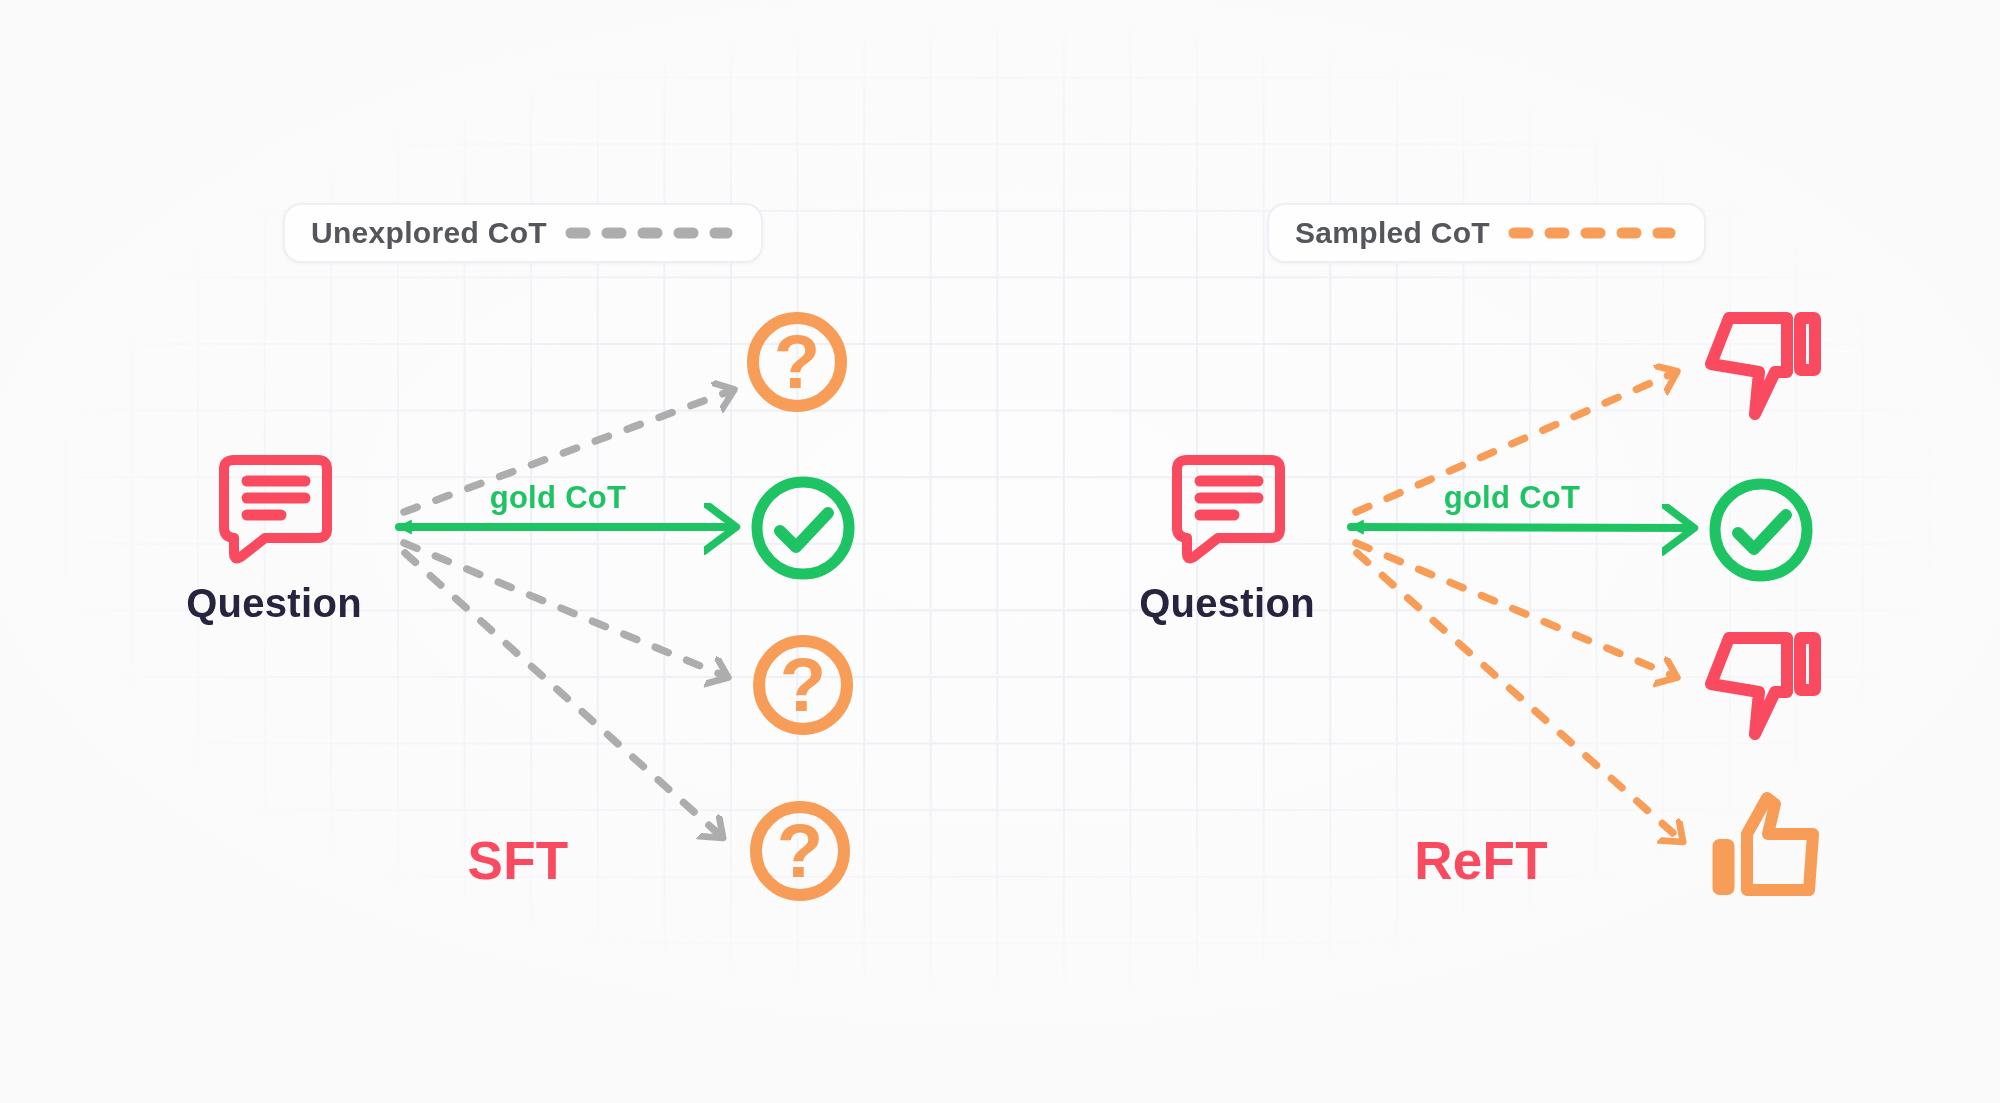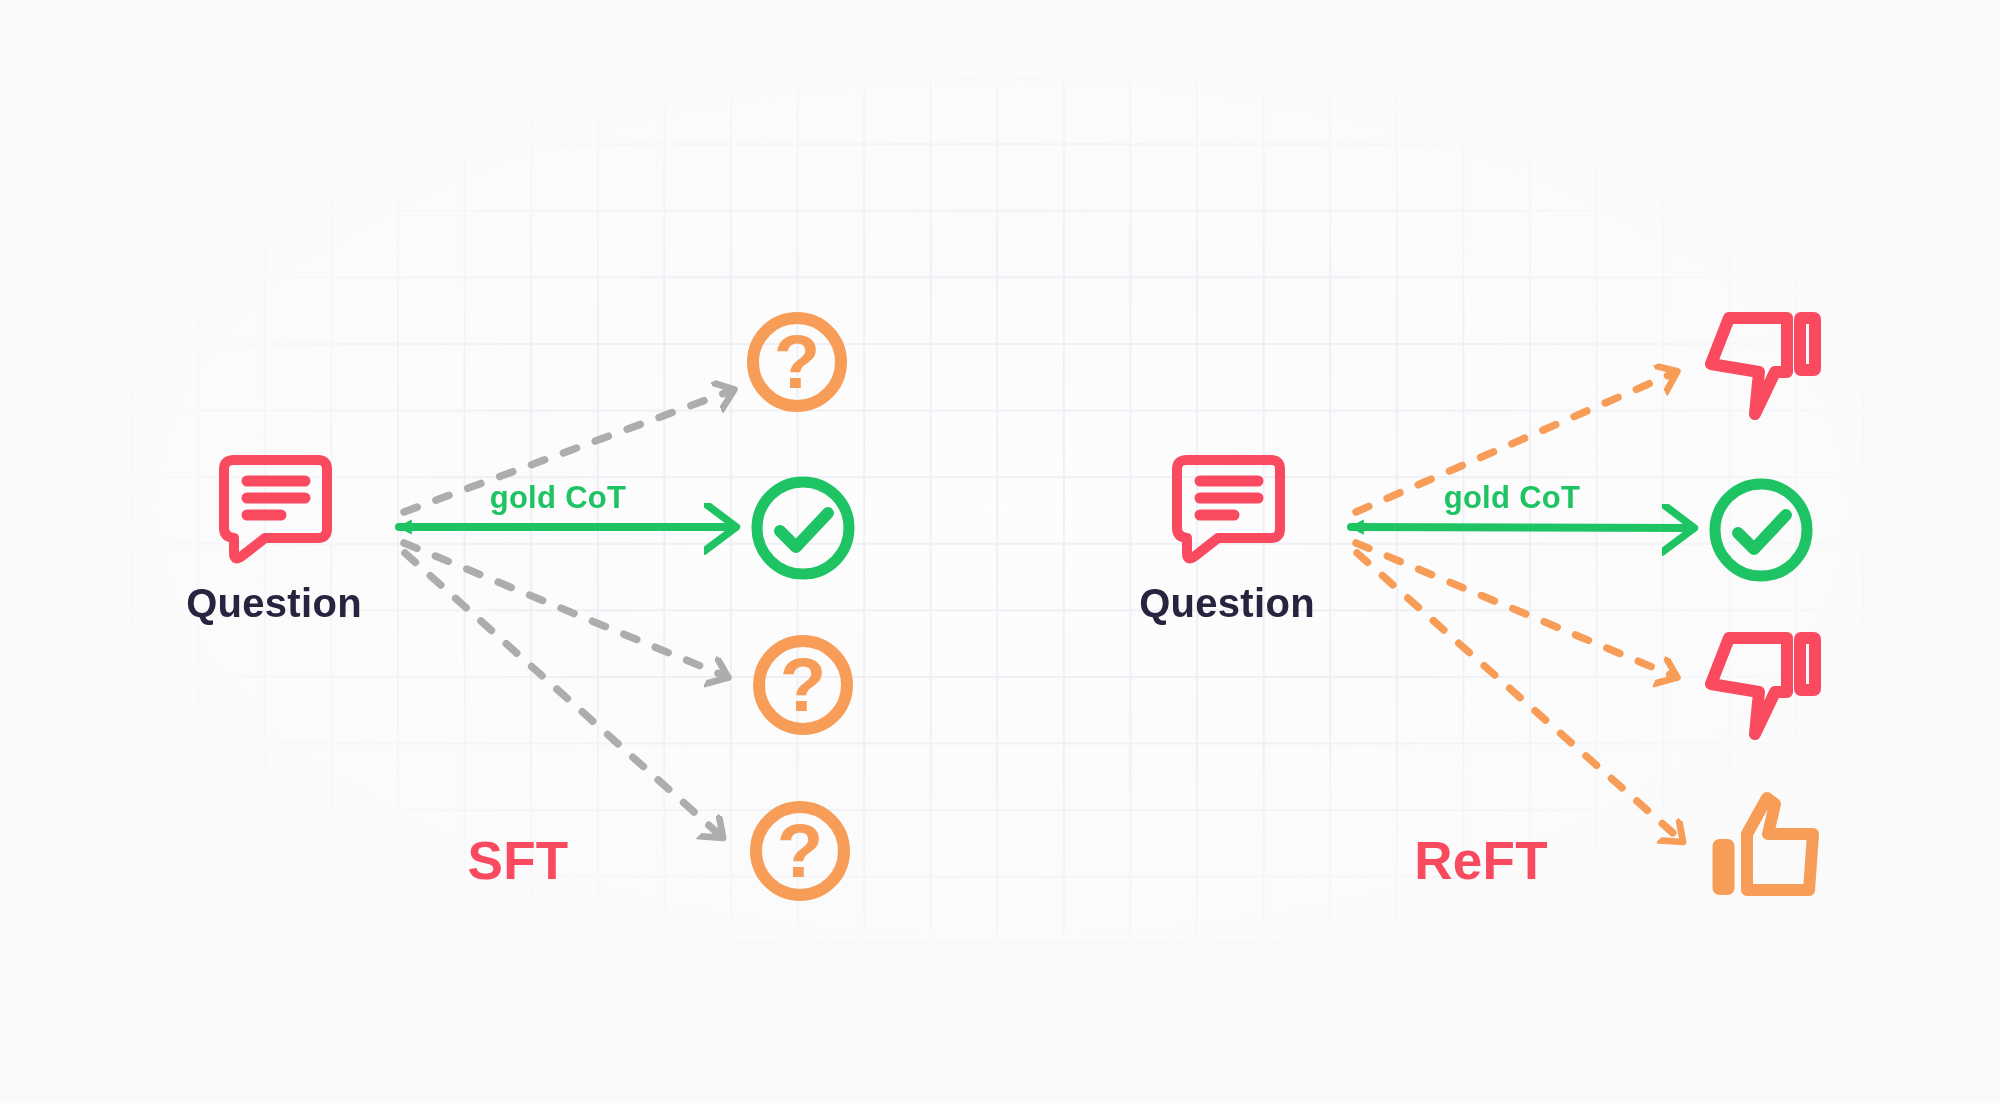--- a/index.html
+++ b/index.html
@@ -50,6 +50,12 @@
 <div class="canvas">
   <div class="grid-layer"></div>
 
+  <div class="legend" style="left:283px;">
+    <span class="legend-label">Unexplored CoT</span>
+    <svg width="172" height="16">
+      <line x1="8" y1="8" x2="164" y2="8" stroke="#ADADAD" stroke-width="11" stroke-linecap="round" stroke-dasharray="14 22"></line>
+    </svg>
+  </div>
 
   <svg class="diagram" width="2000" height="1103" viewBox="0 0 2000 1103">
     <defs>

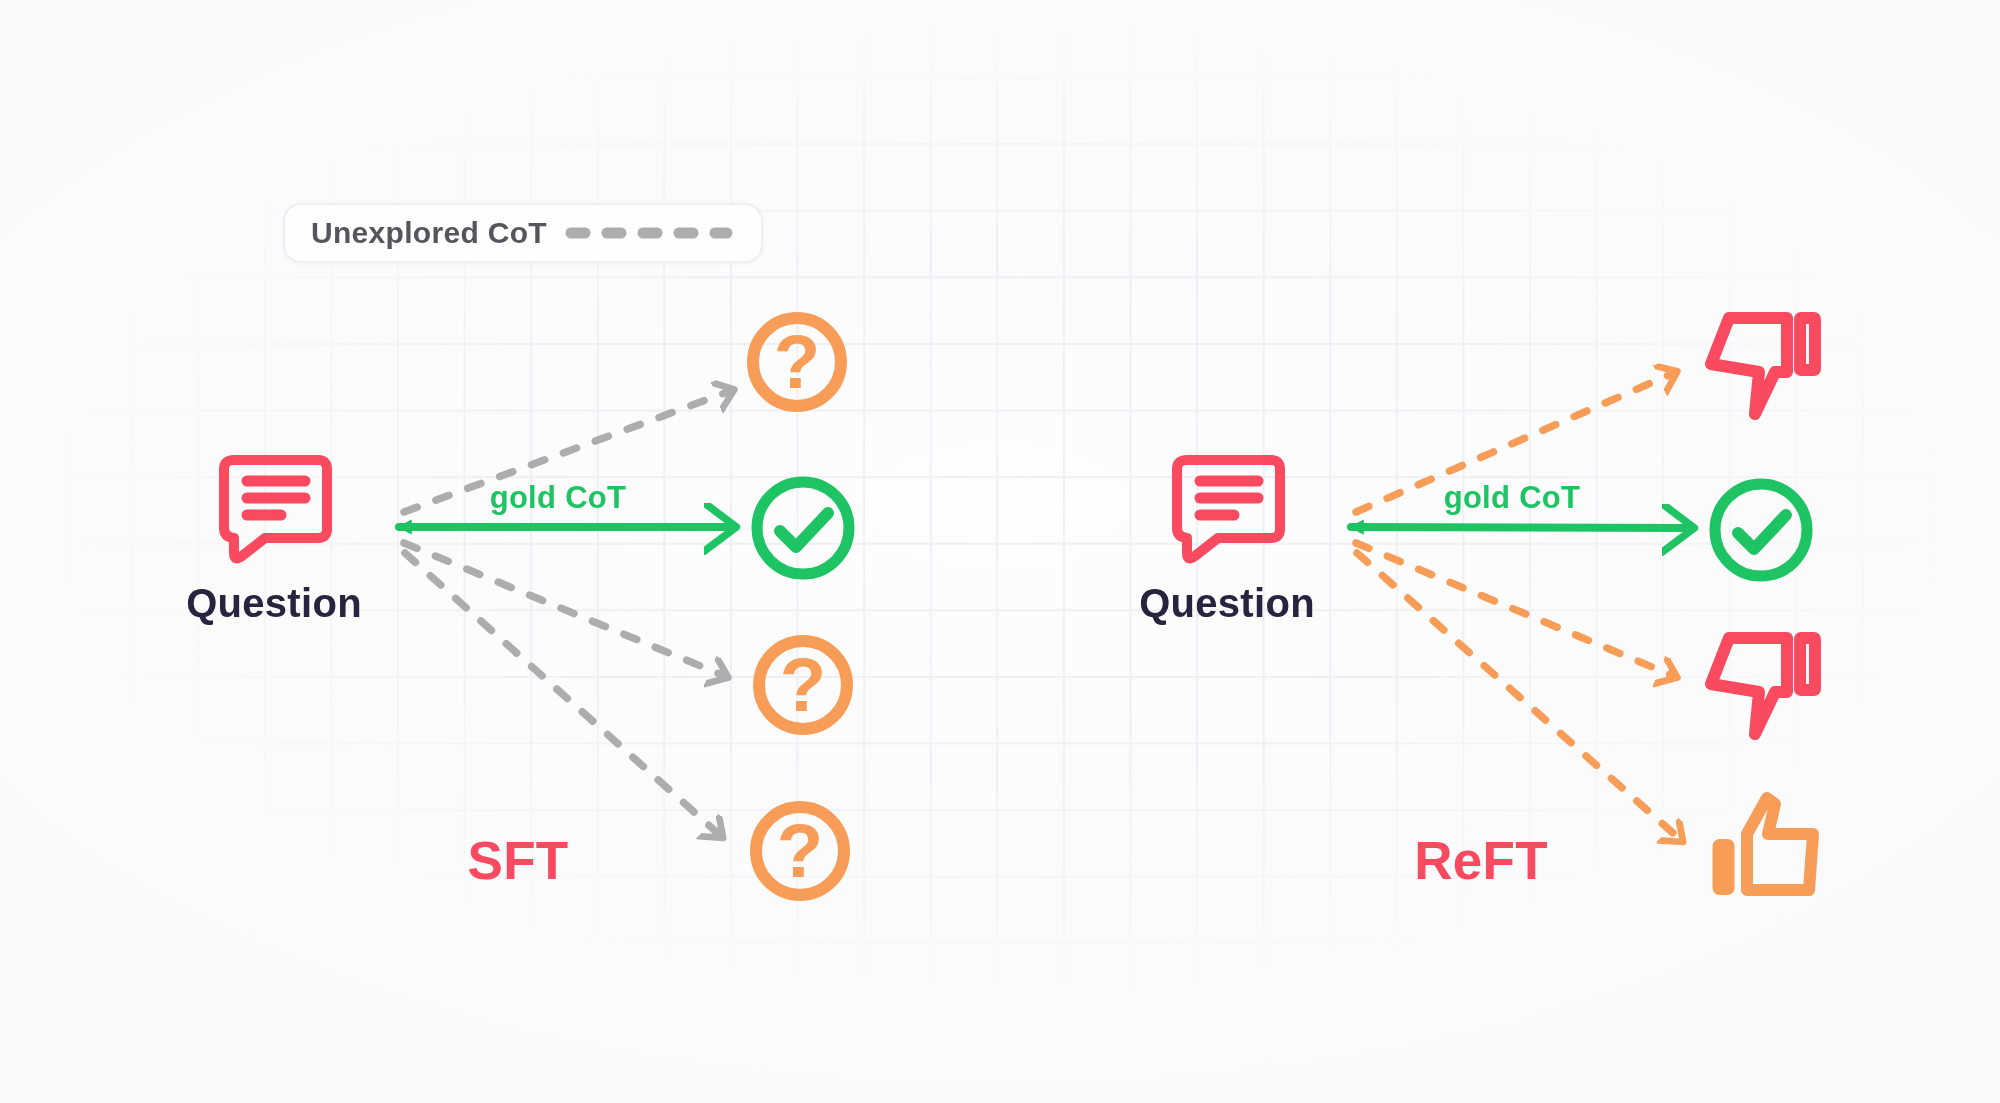--- a/index.html
+++ b/index.html
@@ -54,6 +54,12 @@
     <span class="legend-label">Unexplored CoT</span>
     <svg width="172" height="16">
       <line x1="8" y1="8" x2="164" y2="8" stroke="#ADADAD" stroke-width="11" stroke-linecap="round" stroke-dasharray="14 22"></line>
+    </svg>
+  </div>
+  <div class="legend" style="left:1267px;">
+    <span class="legend-label">Sampled CoT</span>
+    <svg width="172" height="16">
+      <line x1="8" y1="8" x2="164" y2="8" stroke="#F79D58" stroke-width="11" stroke-linecap="round" stroke-dasharray="14 22"></line>
     </svg>
   </div>
 

